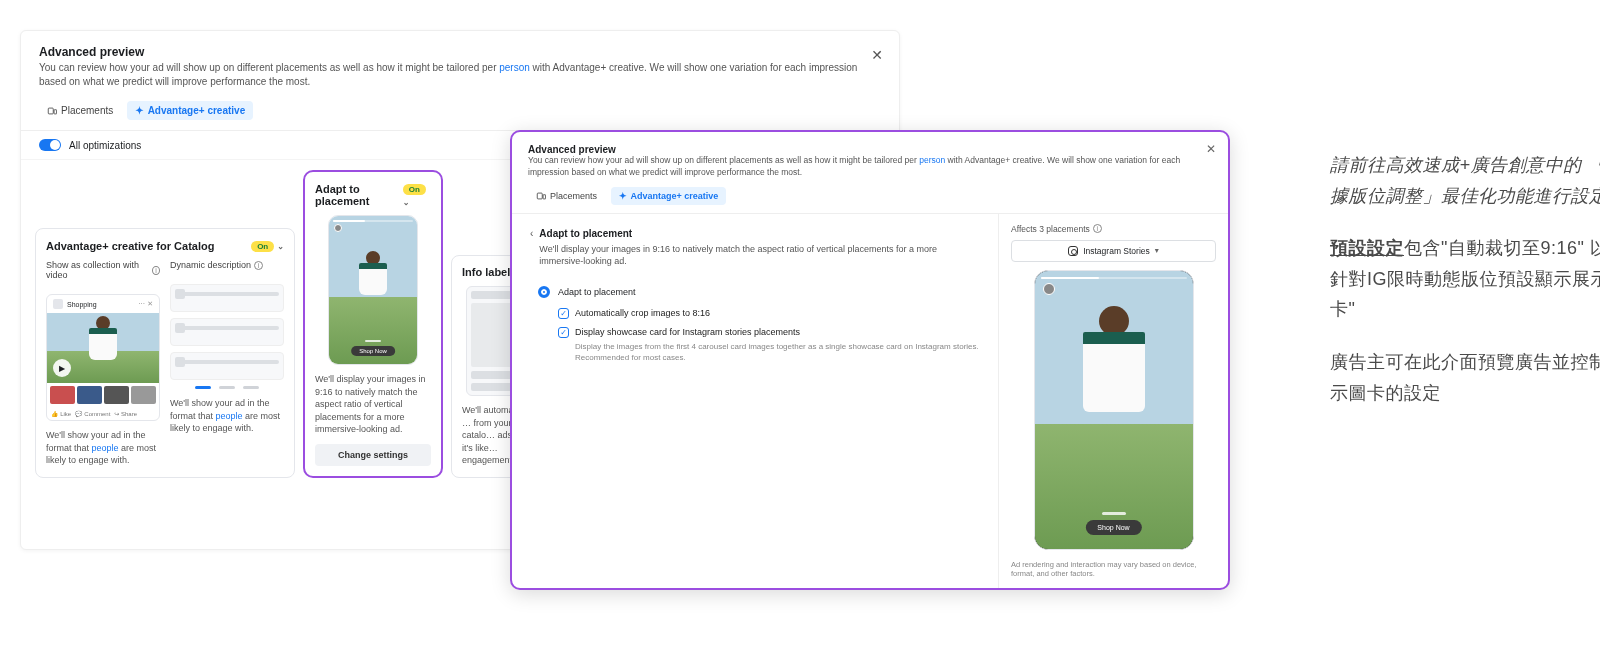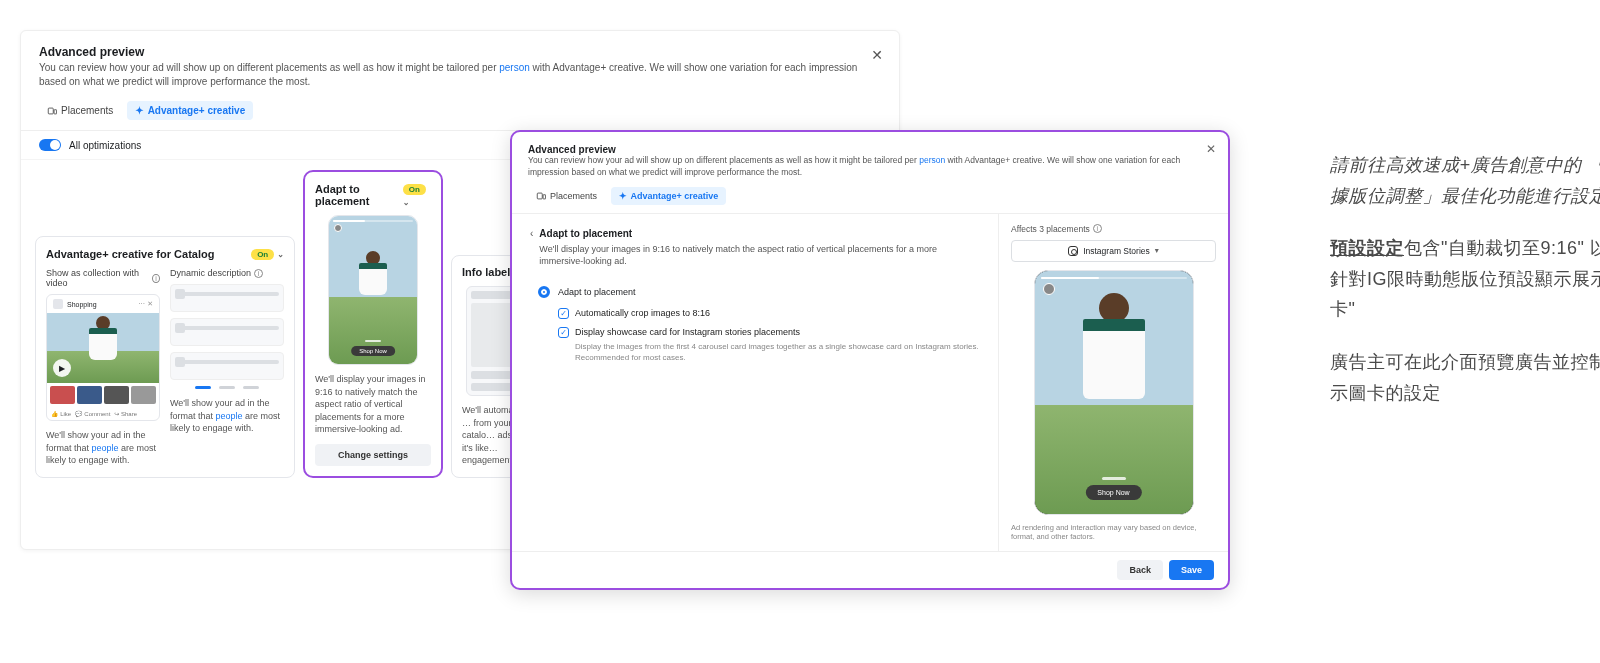--- a/index.html
+++ b/index.html
@@ -30,7 +30,7 @@
   .catalog { width: 260px; }
   .catalog-cols { display:flex; gap:10px; }
   .col { flex:1; }
-  .col-label { font-size:9px; color:#444; display:flex; align-items:center; gap:3px; margin-bottom:6px; }
+  .col-label { font-size:9px; color:#444; display:flex; align-items:center; gap:3px; margin-bottom:14px; }
   .fb-mock { border:1px solid #e4e6eb; border-radius:6px; overflow:hidden; }
   .fb-top { display:flex; align-items:center; gap:4px; padding:4px 6px; font-size:7px; }
   .fb-av { width:10px; height:10px; background:#e4e6eb; border-radius:2px; }

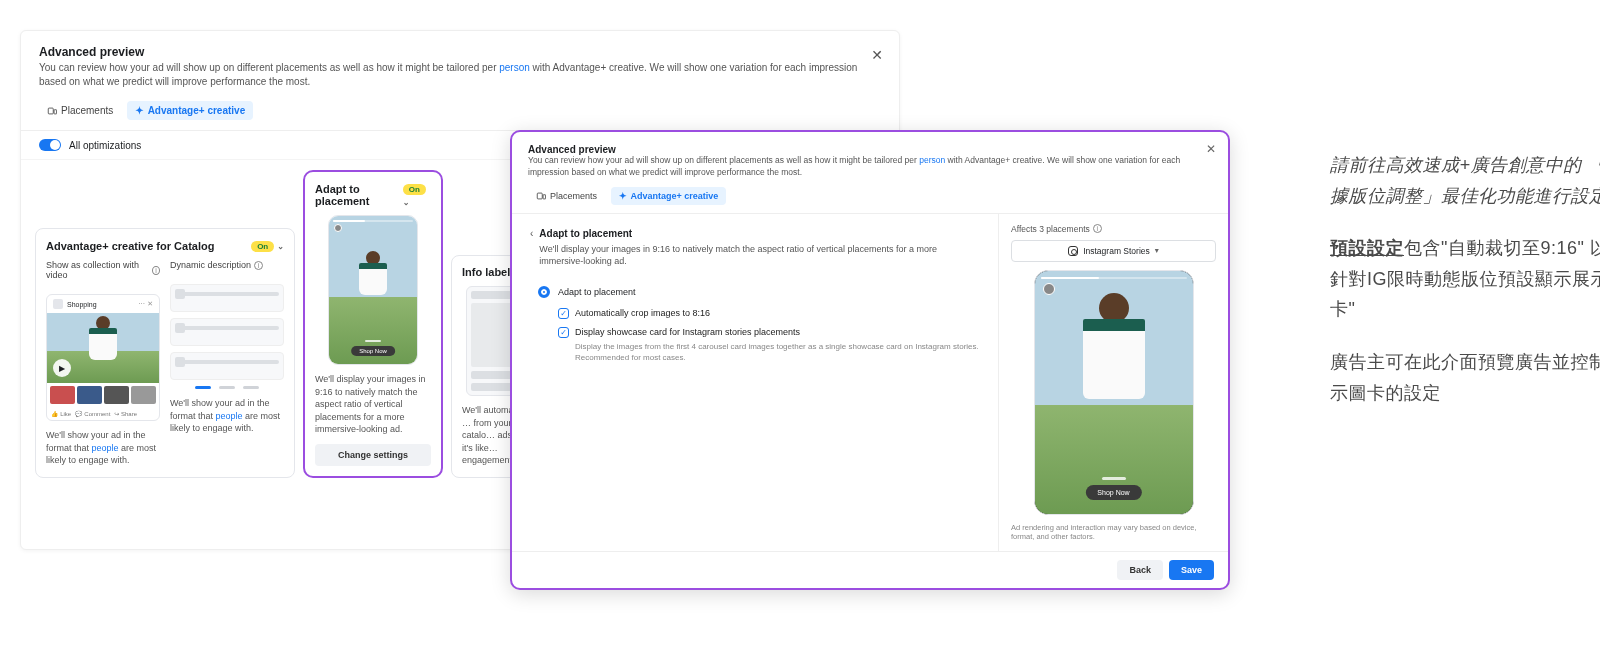--- a/index.html
+++ b/index.html
@@ -329,10 +329,6 @@
     </div>
   </div>
 
-  <div class="dlg-foot">
-    <button class="btn btn-back">Back</button>
-    <button class="btn btn-save">Save</button>
-  </div>
 </div>
 
 <div class="annot">

